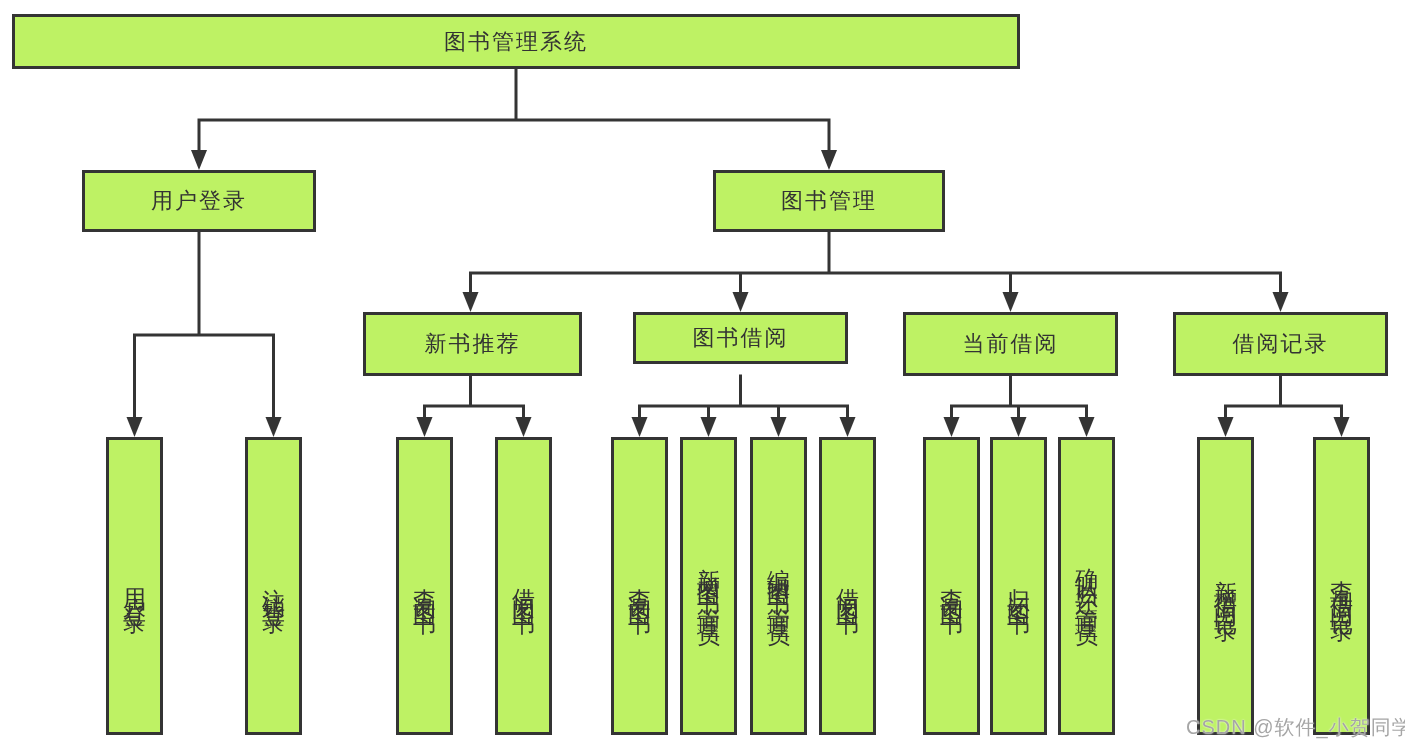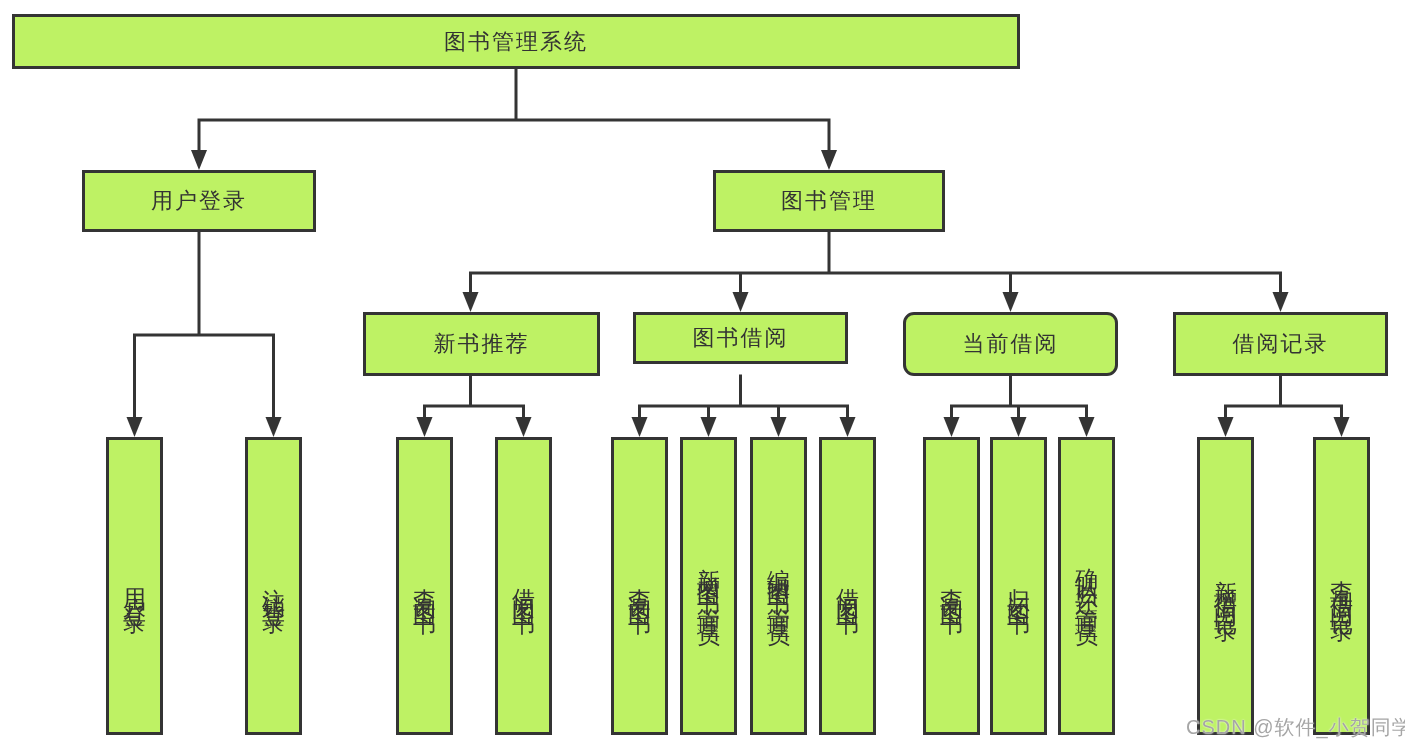--- a/index.html
+++ b/index.html
@@ -108,7 +108,7 @@
     <span>图书管理</span>
   </div>
 
-  <div class="box box-h" style="left:363px; top:312px; width:237px; height:64px;align-items:center;">
+  <div class="box box-h" style="left:363px; top:312px; width:219px; height:64px;align-items:center;">
     <span>新书推荐</span>
   </div>
   <div class="box box-h" style="left:633px; top:312px; width:215px; height:52px;">

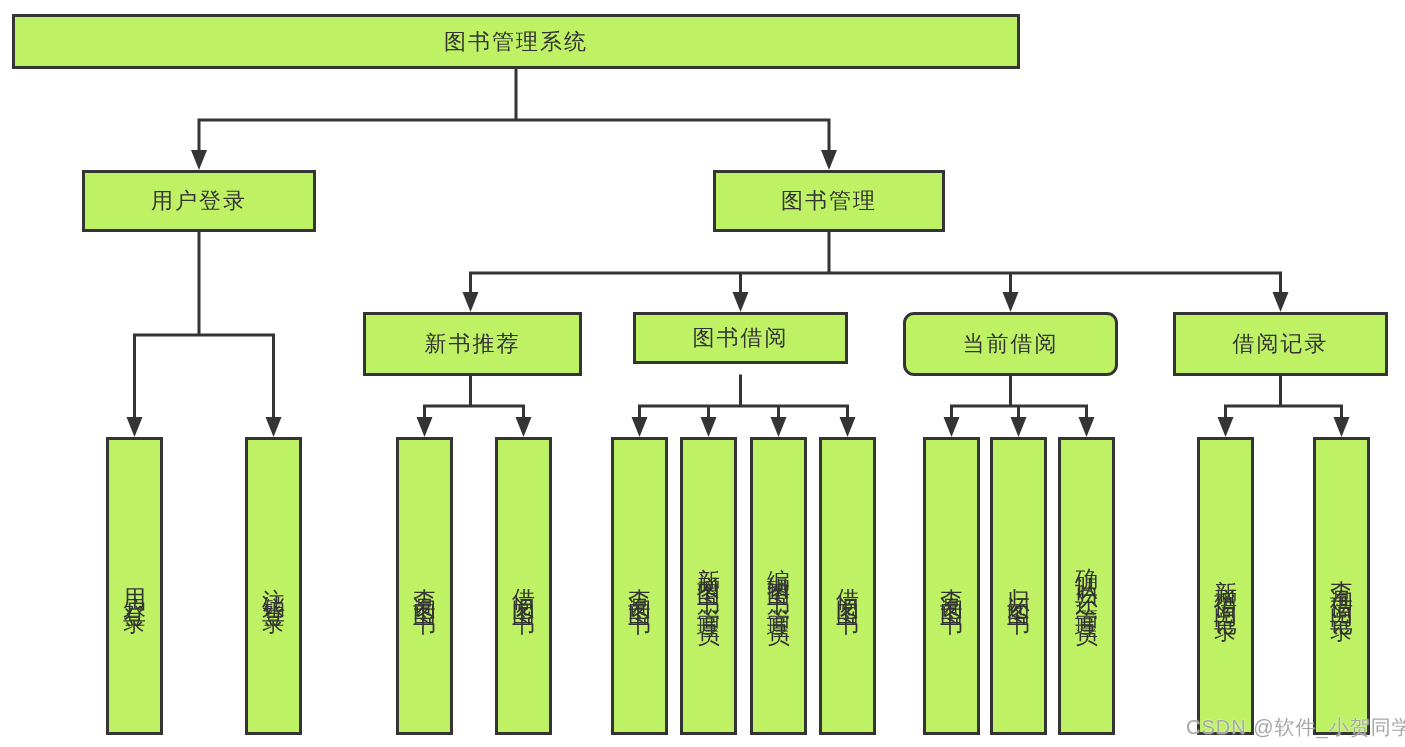--- a/index.html
+++ b/index.html
@@ -114,7 +114,7 @@
   <div class="box box-h" style="left:633px; top:312px; width:215px; height:52px;">
     <span>图书借阅</span>
   </div>
-  <div class="box box-h" style="left:903px; top:312px; width:215px; height:64px;border-radius:11px;">
+  <div class="box box-h" style="left:903px; top:312px; width:215px; height:64px;">
     <span>当前借阅</span>
   </div>
   <div class="box box-h" style="left:1173px; top:312px; width:215px; height:64px;">

